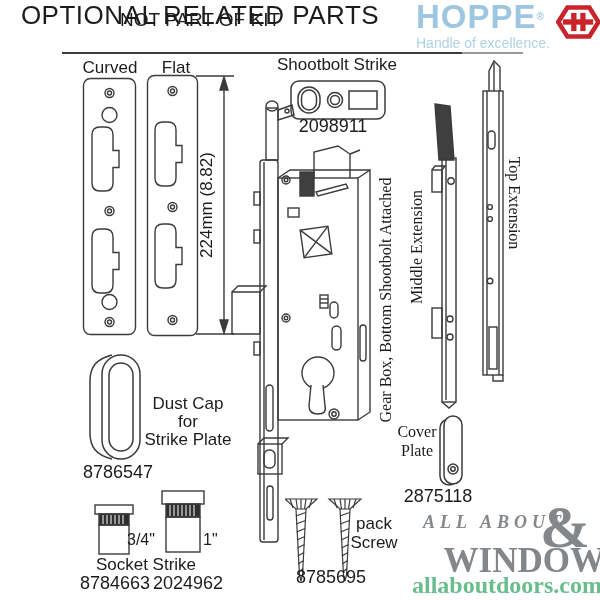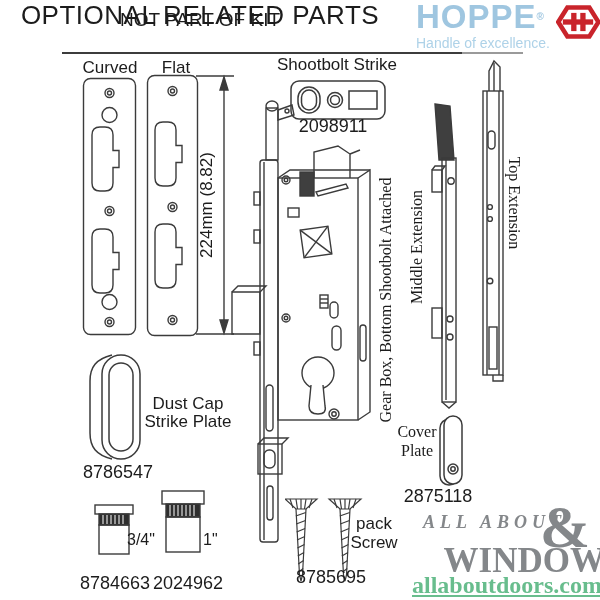--- a/index.html
+++ b/index.html
@@ -219,6 +219,7 @@
   </div>
   <div class="abs ctr plabel" style="left:142px;top:395px;width:92px;line-height:18px;">
     <div>Dust Cap</div>
+    <div>for</div>
     <div>Strike Plate</div>
   </div>
   <div class="abs ctr pnum" style="left:58px;top:462px;width:120px;">8786547</div>

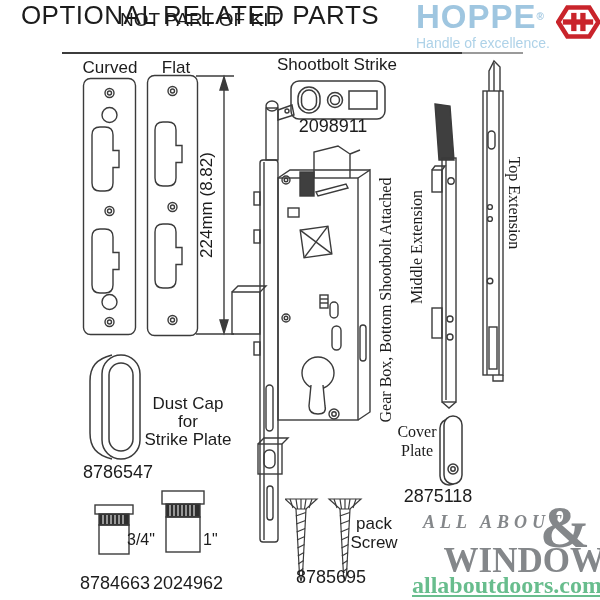--- a/index.html
+++ b/index.html
@@ -257,6 +257,7 @@
   </div>
   <div class="abs plabel" style="left:127px;top:531px;font-size:16px;">3/4"</div>
   <div class="abs plabel" style="left:203px;top:531px;font-size:16px;">1"</div>
+  <div class="abs ctr plabel" style="left:86px;top:555px;width:120px;">Socket Strike</div>
   <div class="abs ctr pnum" style="left:60px;top:573px;width:110px;">8784663</div>
   <div class="abs ctr pnum" style="left:133px;top:573px;width:110px;">2024962</div>
 

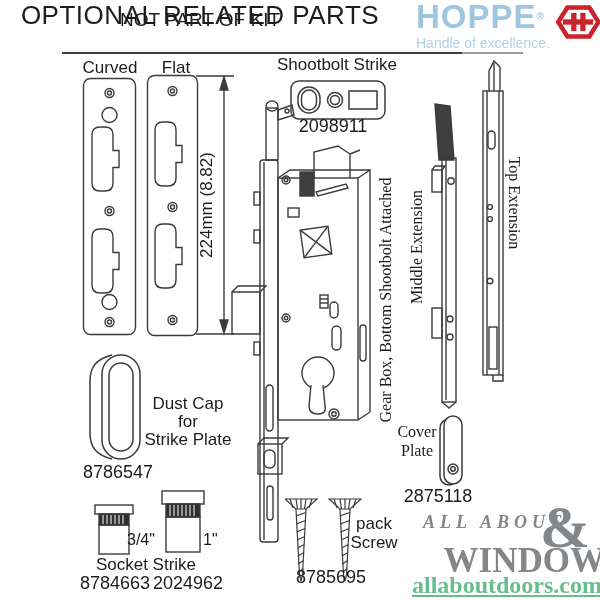--- a/index.html
+++ b/index.html
@@ -292,7 +292,7 @@
   <div class="abs ctr serif logo-allabout" style="left:412px;top:512px;width:165px;font-style:italic;">ALL ABOUT</div>
   <div class="abs serif logo-amp" style="left:540px;top:497px;">&amp;</div>
   <div class="abs ctr serif logo-big2" style="left:410px;top:543px;width:186px;">WINDOWS</div>
-  <div class="abs ctr serif logo-url" style="left:412px;top:573px;width:184px;text-decoration:underline;">allaboutdoors.com</div>
+  <div class="abs ctr serif logo-url" style="left:412px;top:573px;width:184px;">allaboutdoors.com</div>
 
 </div>
 

